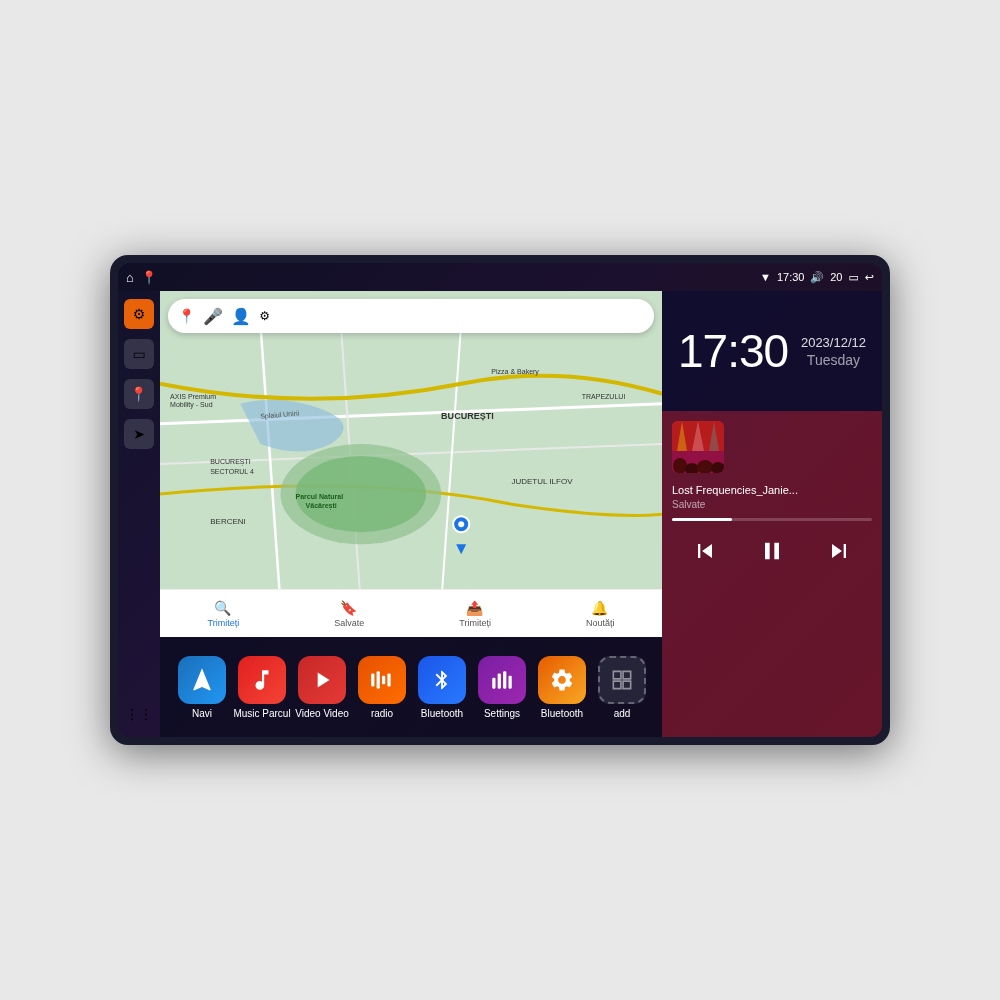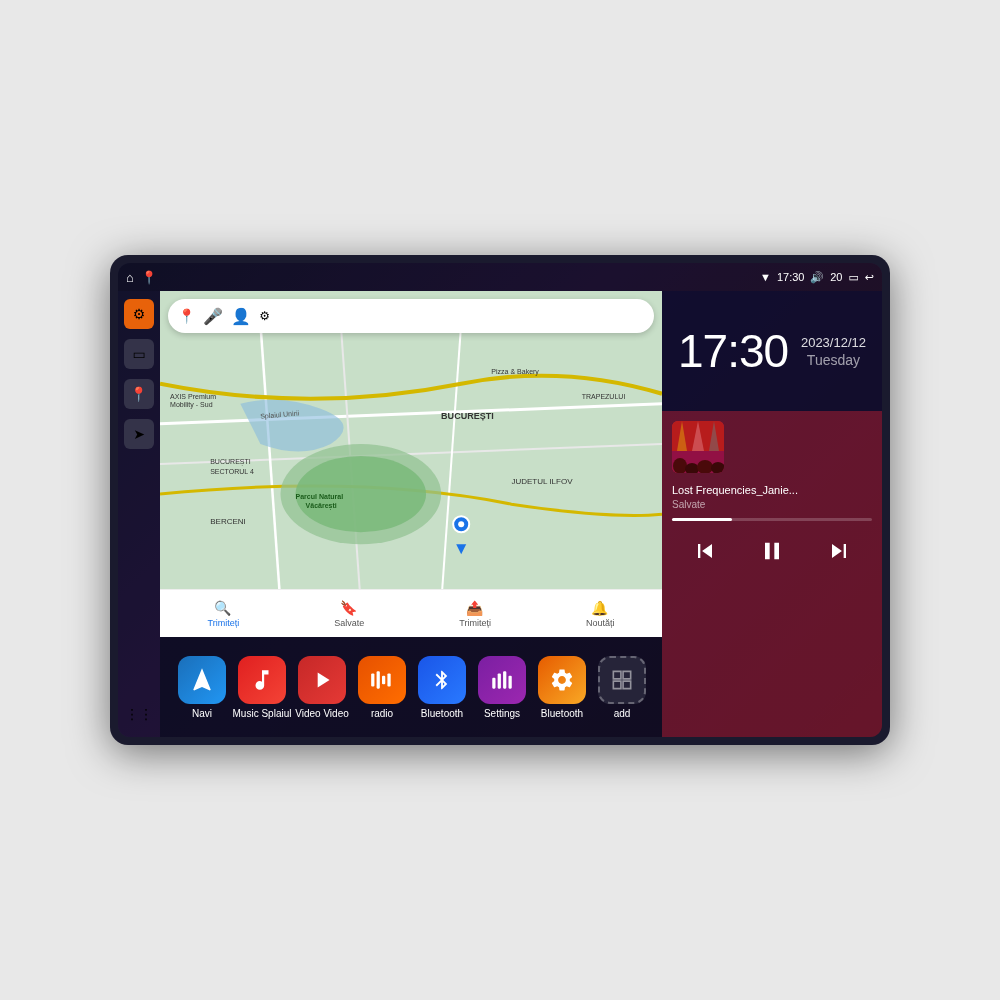--- a/index.html
+++ b/index.html
@@ -419,7 +419,7 @@
                   <path d="M12 3v10.55c-.59-.34-1.27-.55-2-.55-2.21 0-4 1.79-4 4s1.79 4 4 4 4-1.79 4-4V7h4V3h-6z"></path>
                 </svg>
             </div>
-            <span class="app-label">Music Splaiul</span>
+            <span class="app-label">Music Parcul</span>
           </div>
           <div class="app-item">
             <div class="app-icon-wrap icon-video">

